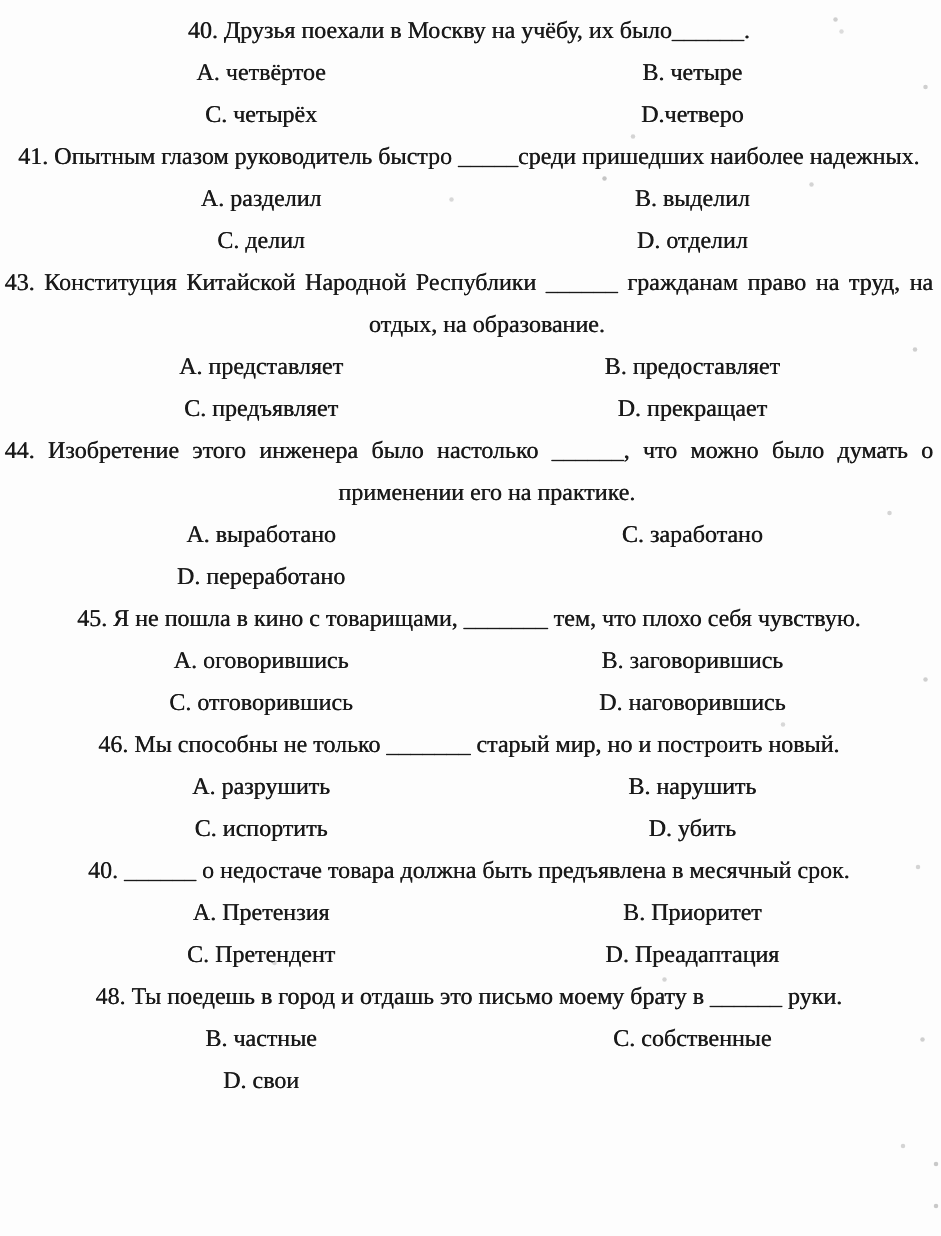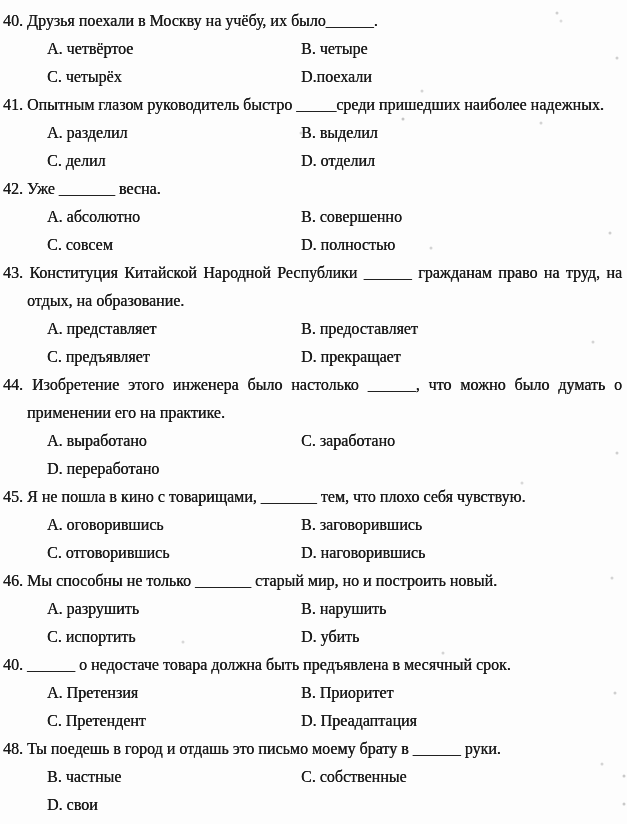--- a/index.html
+++ b/index.html
@@ -20,6 +20,7 @@
     height: 28px;
     line-height: 28px;
     white-space: nowrap;
+    text-align: center;
   }
   .q-first {
     padding-left: 24px;

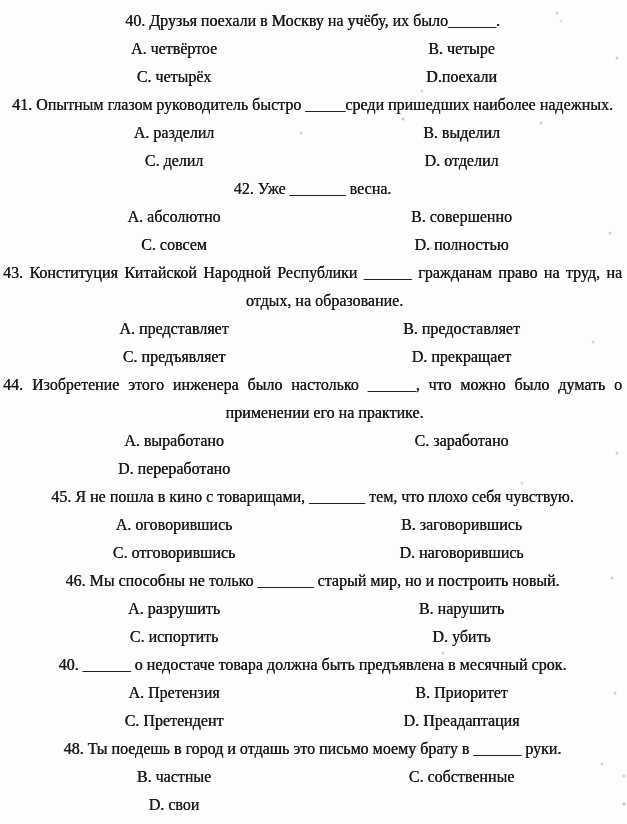--- a/index.html
+++ b/index.html
@@ -79,7 +79,7 @@
         <div class="line option">A. четвёртое</div>
         <div class="line option">B. четыре</div>
         <div class="line option">C. четырёх</div>
-        <div class="line option">D.поехали</div>
+        <div class="line option">D.четверо</div>
       </div>
   </section>
 

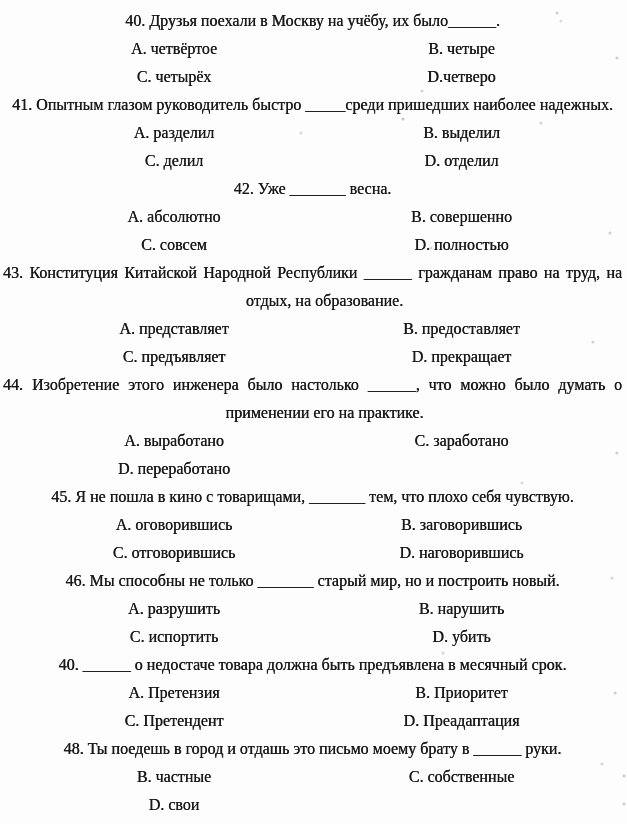--- a/index.html
+++ b/index.html
@@ -93,15 +93,6 @@
       </div>
   </section>
 
-  <section class="question">
-    <div class="line q-first"><span class="q-num">42.</span> <span class="q-text">Уже _______ весна.</span></div>
-    <div class="options">
-        <div class="line option">A. абсолютно</div>
-        <div class="line option">B. совершенно</div>
-        <div class="line option">C. совсем</div>
-        <div class="line option">D. полностью</div>
-      </div>
-  </section>
 
   <section class="question">
     <div class="line q-first just"><span class="q-num">43.</span> <span class="q-text">Конституция Китайской Народной Республики ______ гражданам право на труд, на</span></div>

